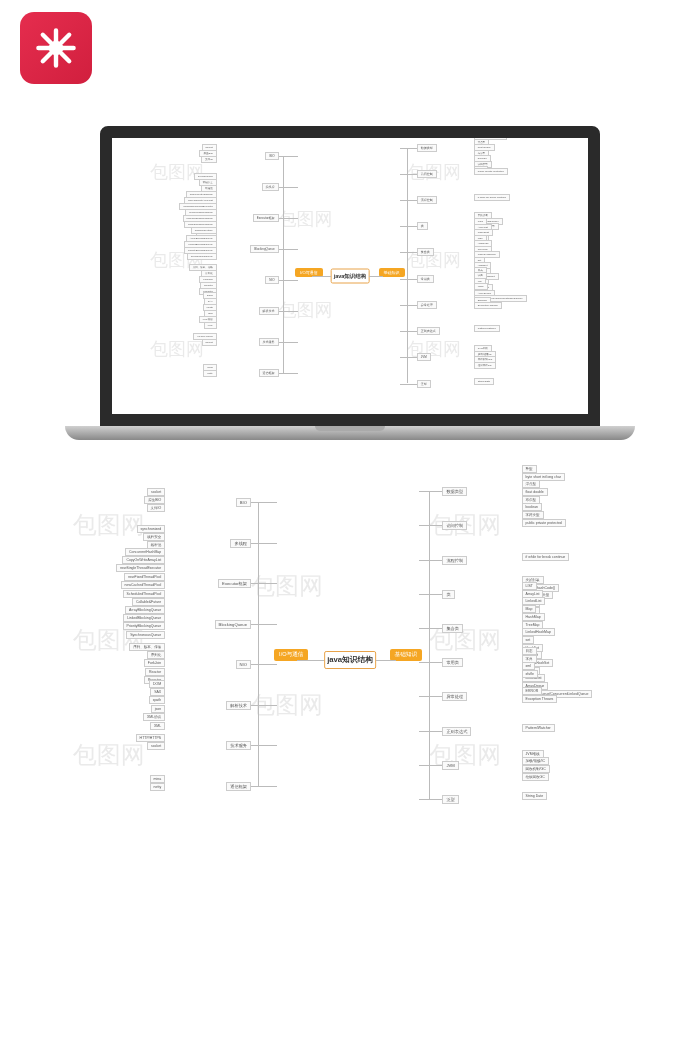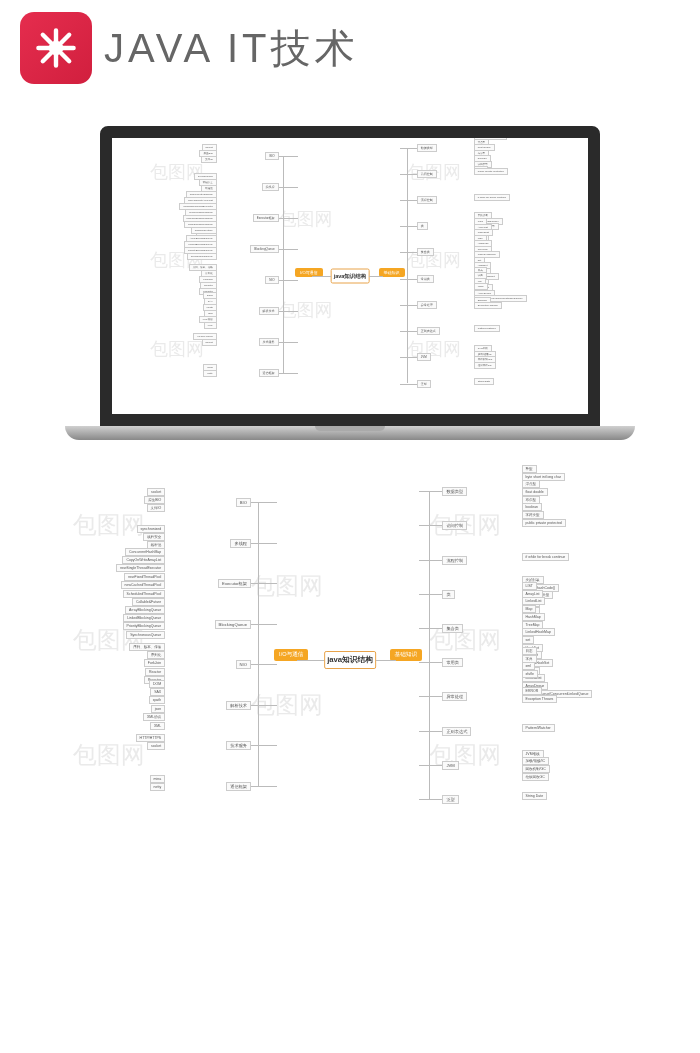--- a/index.html
+++ b/index.html
@@ -37,7 +37,6 @@
       </svg>
   </div>
   <div class="title-block">
-    <div class="main-title">JAVA IT技术</div>
   </div>
 </div>
 

